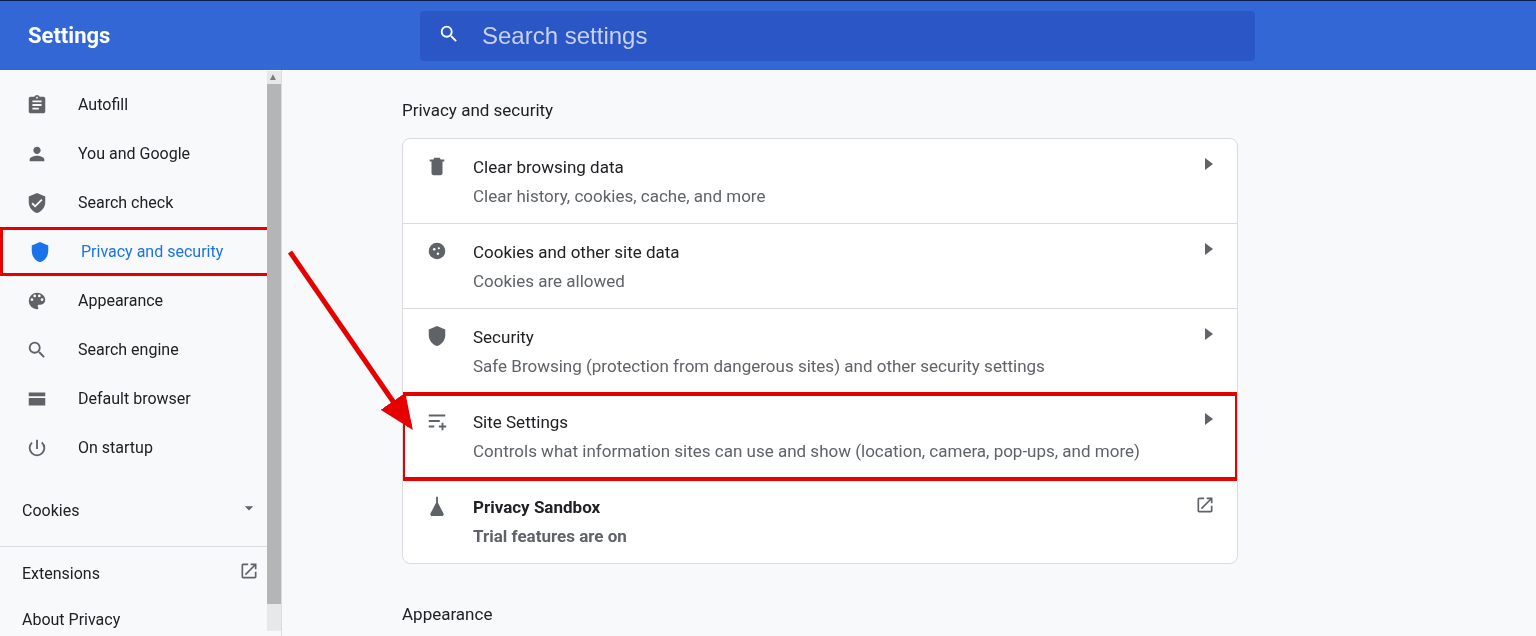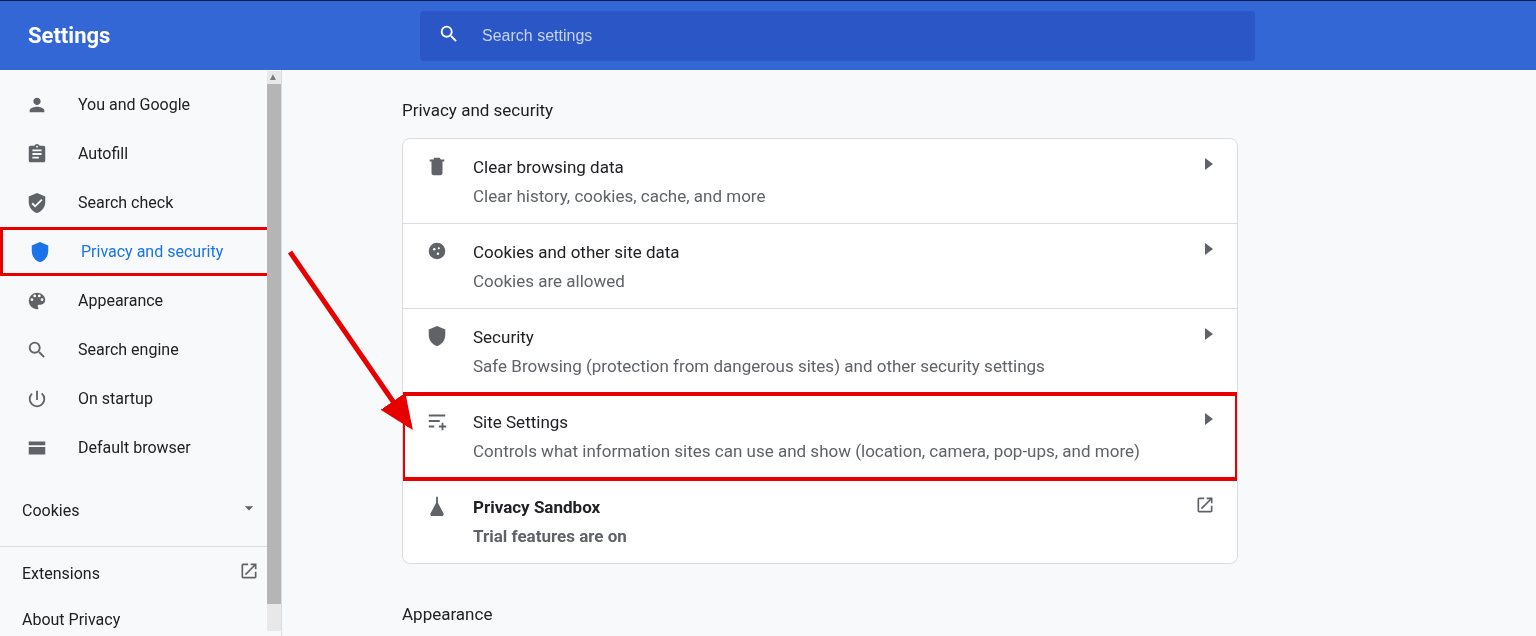--- a/index.html
+++ b/index.html
@@ -53,7 +53,7 @@
     background: transparent;
     border: none;
     outline: none;
-    font-size: 16px;
+    font-size: 24px;
     color: #f9a8d4;
   }
   .search-input::placeholder { color: #c8d2ef; }

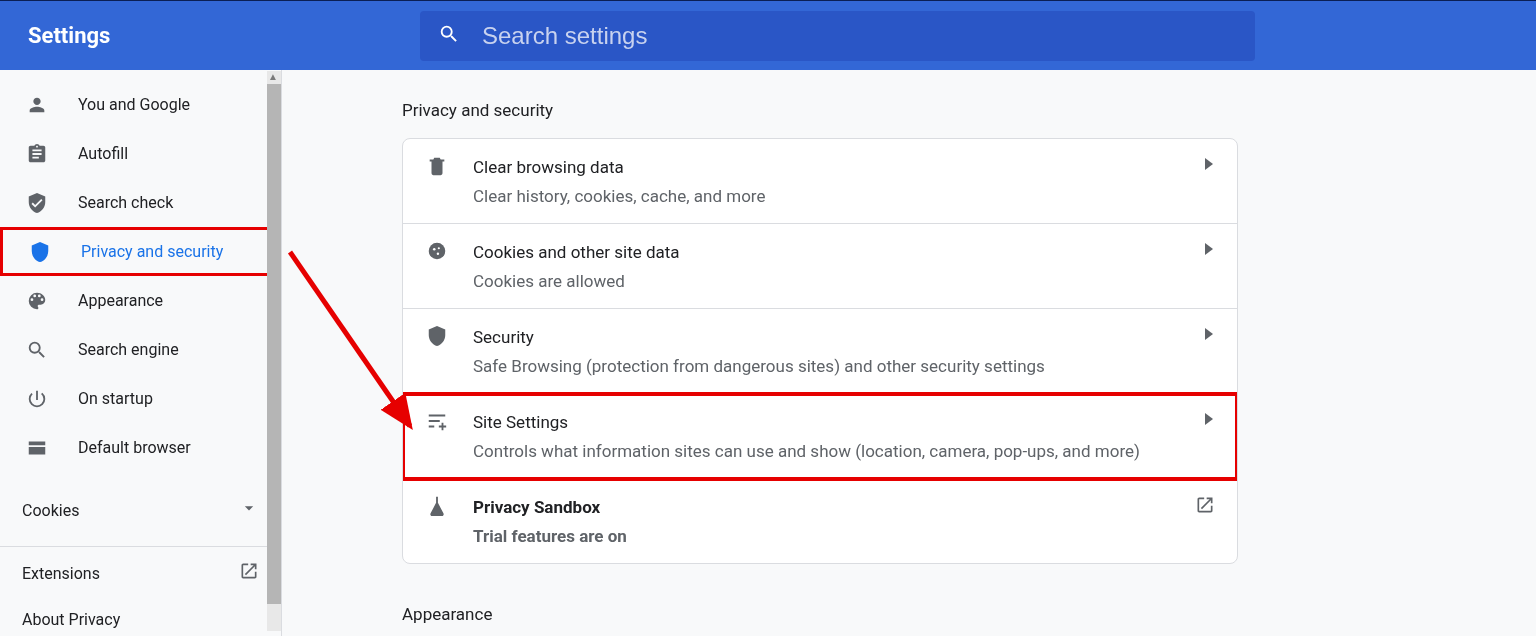--- a/index.html
+++ b/index.html
@@ -211,18 +211,18 @@
     <div class="nav-item">
       <span class="ico">
             <svg viewBox="0 0 24 24">
+              <path d="M19 3h-4.18C14.4 1.84 13.3 1 12 1s-2.4.84-2.82 2H5c-1.1 0-2 .9-2 2v14c0 1.1.9 2 2 2h14c1.1 0 2-.9 2-2V5c0-1.1-.9-2-2-2zm-7 0c.55 0 1 .45 1 1s-.45 1-1 1-1-.45-1-1 .45-1 1-1zM7 7h10v2H7zm0 4h10v2H7zm0 4h7v2H7z"></path>
+            </svg>
+          </span>
+      <span>Autofill</span>
+    </div>
+    <div class="nav-item">
+      <span class="ico">
+            <svg viewBox="0 0 24 24">
               <path d="M12 12c2.21 0 4-1.79 4-4s-1.79-4-4-4-4 1.79-4 4 1.79 4 4 4zm0 2c-2.67 0-8 1.34-8 4v2h16v-2c0-2.66-5.33-4-8-4z"></path>
             </svg>
           </span>
       <span>You and Google</span>
-    </div>
-    <div class="nav-item">
-      <span class="ico">
-            <svg viewBox="0 0 24 24">
-              <path d="M19 3h-4.18C14.4 1.84 13.3 1 12 1s-2.4.84-2.82 2H5c-1.1 0-2 .9-2 2v14c0 1.1.9 2 2 2h14c1.1 0 2-.9 2-2V5c0-1.1-.9-2-2-2zm-7 0c.55 0 1 .45 1 1s-.45 1-1 1-1-.45-1-1 .45-1 1-1zM7 7h10v2H7zm0 4h10v2H7zm0 4h7v2H7z"></path>
-            </svg>
-          </span>
-      <span>Autofill</span>
     </div>
     <div class="nav-item">
       <span class="ico">

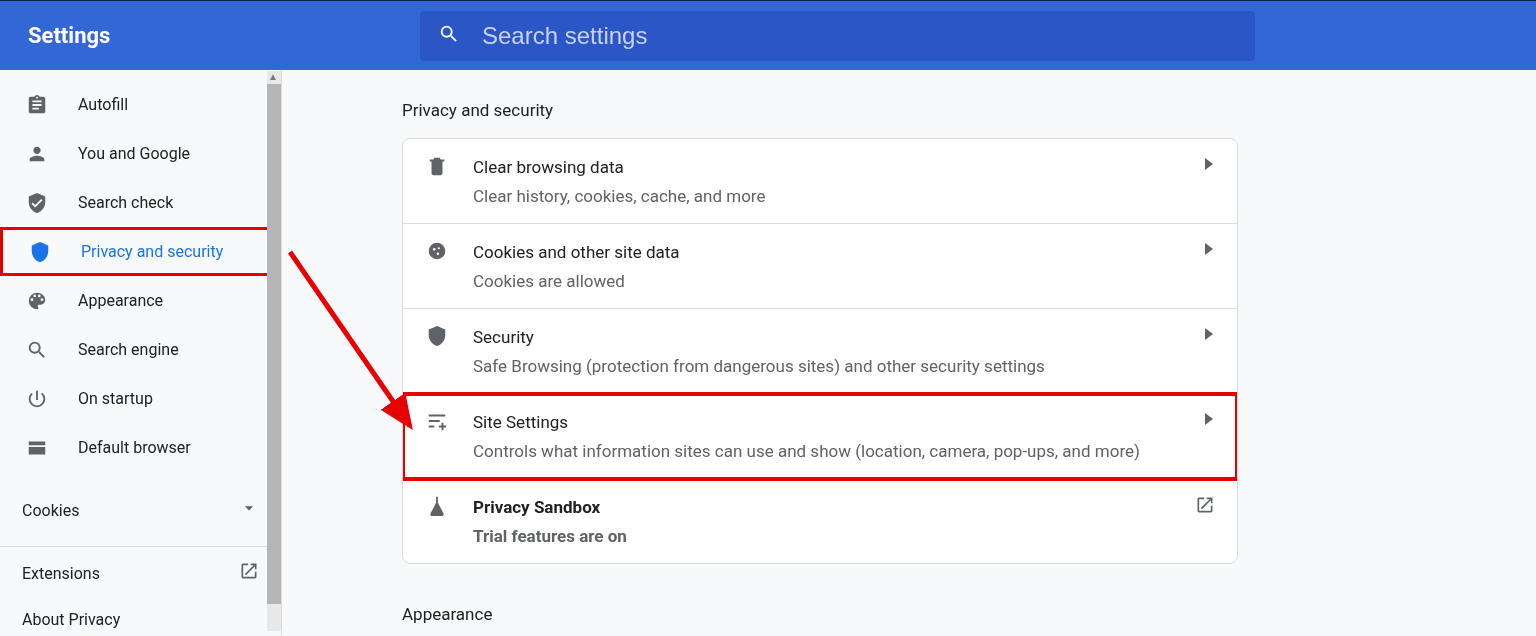--- a/index.html
+++ b/index.html
@@ -259,18 +259,18 @@
     <div class="nav-item">
       <span class="ico">
             <svg viewBox="0 0 24 24">
+              <path d="M3 5h18v4H3zM3 11h18v8H3z"></path>
+            </svg>
+          </span>
+      <span>Default browser</span>
+    </div>
+    <div class="nav-item">
+      <span class="ico">
+            <svg viewBox="0 0 24 24">
               <path d="M13 3h-2v10h2V3zm4.83 2.17-1.42 1.42A6.92 6.92 0 0 1 19 12a7 7 0 1 1-14 0c0-2.05.88-3.9 2.29-5.21L5.87 5.37A8.93 8.93 0 0 0 3 12a9 9 0 1 0 18 0 8.93 8.93 0 0 0-3.17-6.83z"></path>
             </svg>
           </span>
       <span>On startup</span>
-    </div>
-    <div class="nav-item">
-      <span class="ico">
-            <svg viewBox="0 0 24 24">
-              <path d="M3 5h18v4H3zM3 11h18v8H3z"></path>
-            </svg>
-          </span>
-      <span>Default browser</span>
     </div>
 
     <div style="height:12px"></div>

